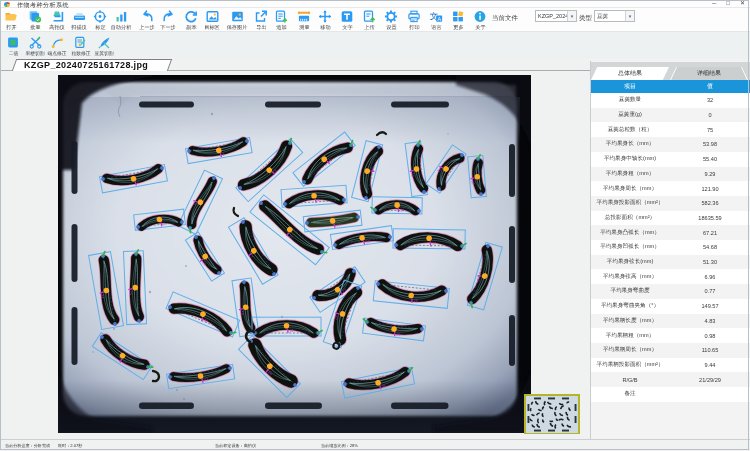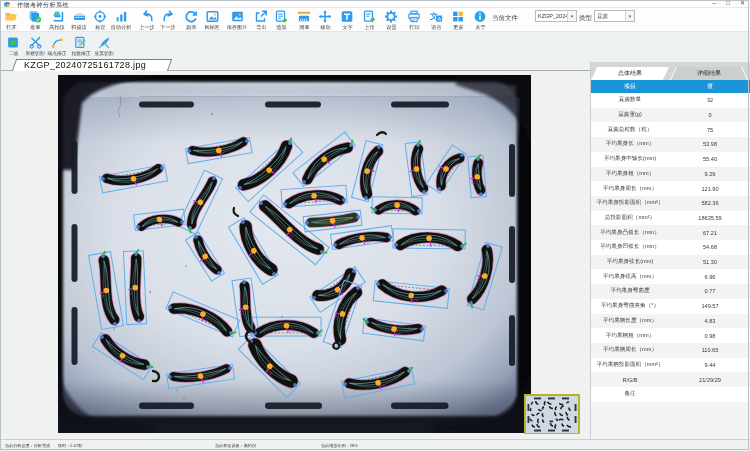--- a/index.html
+++ b/index.html
@@ -19,7 +19,7 @@
 .combo .da{position:absolute;right:0;top:0;bottom:0;width:9px;border-left:1px solid #d0d4d8;background:#f4f5f6;color:#666;font-size:5px;text-align:center;line-height:10px}
 .imgtabs{position:absolute;left:0;top:58px;width:750px;height:13px;background:#f0f1f1;border-bottom:1px solid #a9adb0}
 .itab{position:absolute;left:14px;top:1px;height:12px;background:#fff;border:1px solid #7d8185;border-bottom:none;transform:skewX(-20deg);width:156px}
-.itabtxt{position:absolute;left:24px;top:1.5px;font-size:9px;font-weight:normal;color:#111;letter-spacing:0.35px}
+.itabtxt{position:absolute;left:24px;top:1.5px;font-size:9px;font-weight:bold;color:#111;letter-spacing:0.35px}
 .canvas{position:absolute;left:0;top:71px;width:750px;height:368px;background:#f0f1f1}
 .thumb{position:absolute;left:524px;top:394px;width:56px;height:40px;border:2px solid #b5b52a;background:#ccd6e0}
 .panel{position:absolute;left:590px;top:61px;width:160px;height:378px;background:#f3f3f3;border-left:1px solid #c9cdd0}

